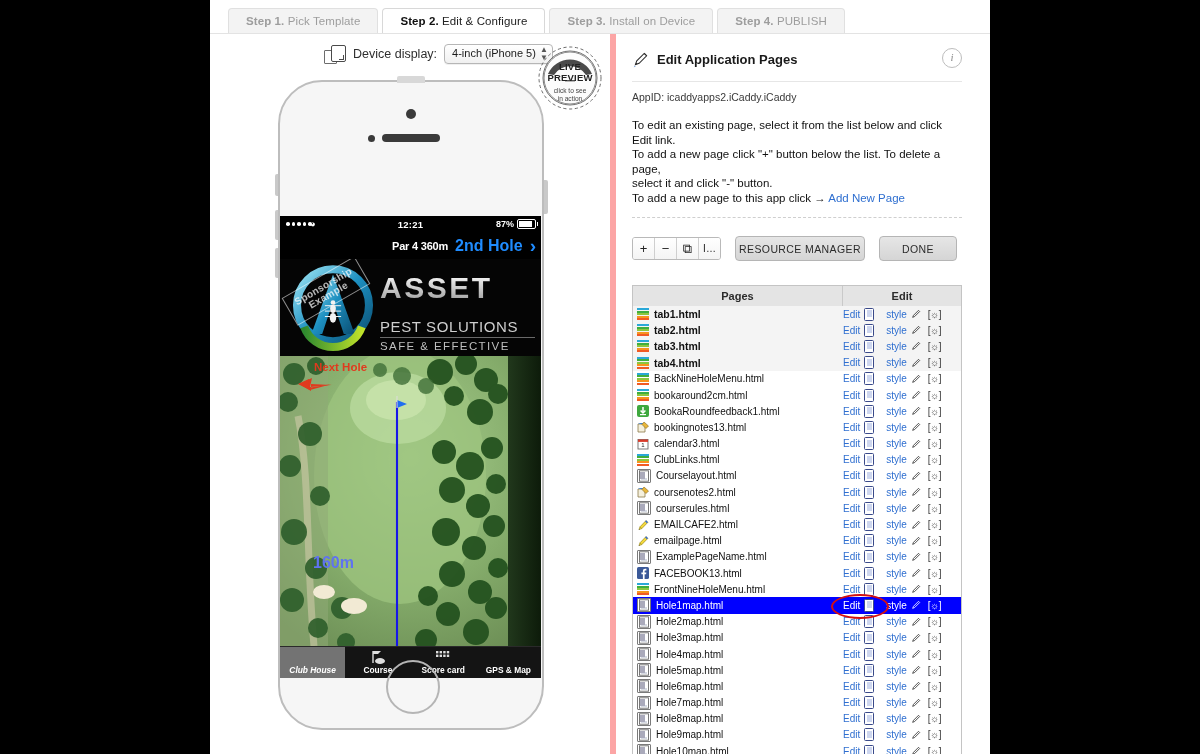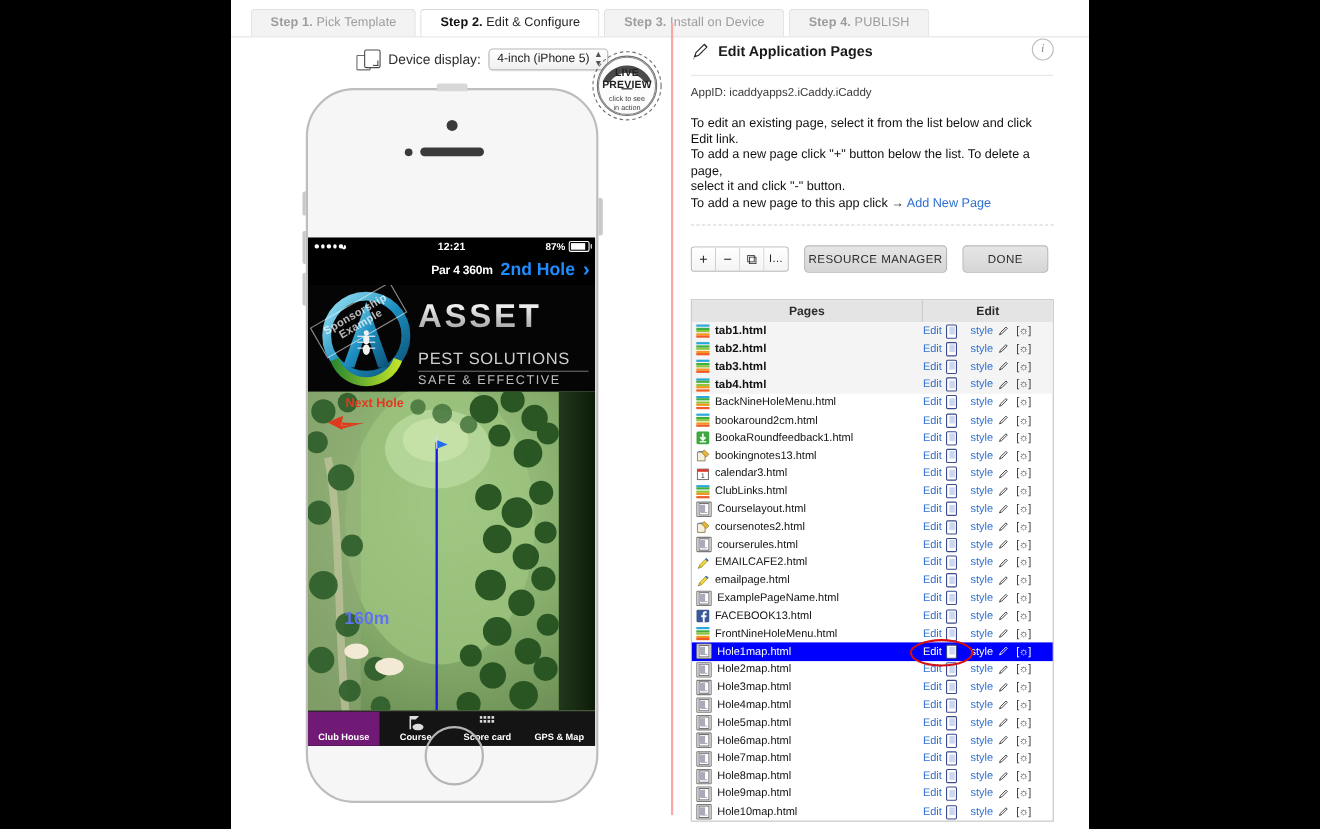--- a/index.html
+++ b/index.html
@@ -89,7 +89,7 @@
   .live .sub{position:absolute;left:0;right:0;top:43px;text-align:center;font-size:6.6px;color:#444;line-height:8px;}
 
   
-  .rightcol{position:absolute;left:400px;top:21px;width:380px;height:720px;border-left:2px solid #fca5a5;}
+  .rightcol{position:absolute;left:400px;top:34px;width:380px;height:720px;border-left:6px solid #fca5a5;}
   .rc-inner{position:absolute;left:16px;top:14px;width:330px;}
   .rc-head{display:flex;align-items:center;gap:8px;position:relative;height:22px;}
   .pencil{width:17px;height:17px;position:relative;display:inline-block;}

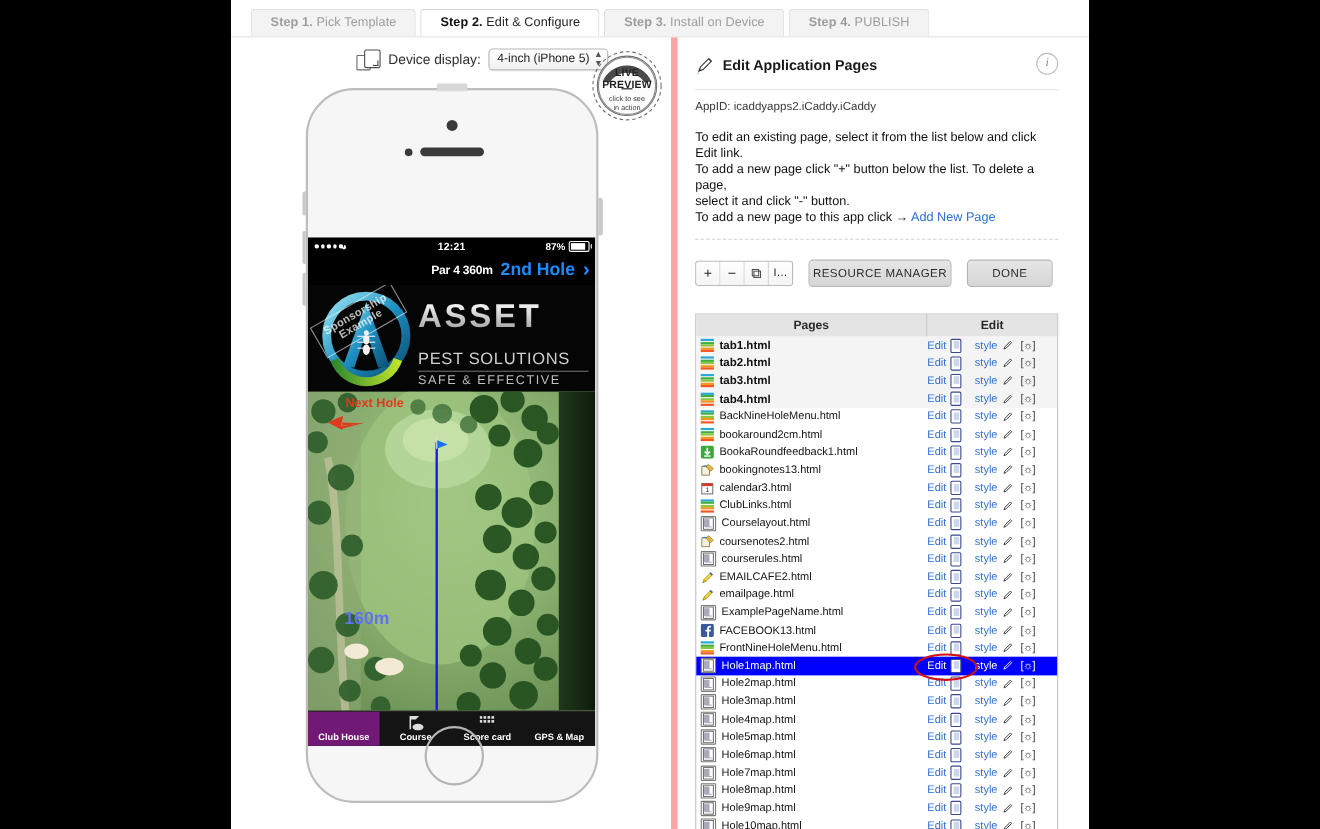--- a/index.html
+++ b/index.html
@@ -82,7 +82,7 @@
   .tabbar-phone{height:32px;background:#141414;display:flex;border-top:1px solid #2a2a2a;}
   .ptab{flex:1;position:relative;color:#fff;font-size:8.4px;font-weight:bold;text-align:center;}
   .ptab span{position:absolute;left:0;right:0;bottom:4px;}
-  .ptab.active{background:#701a75;}
+  .ptab.active{background:#737373;font-style:italic;}
 
   .live{position:absolute;right:6px;top:10px;width:68px;height:68px;}
   .live .lbl{position:absolute;left:0;right:0;top:17px;text-align:center;font-size:9.5px;font-weight:bold;color:#222;line-height:11px;letter-spacing:.2px;}

